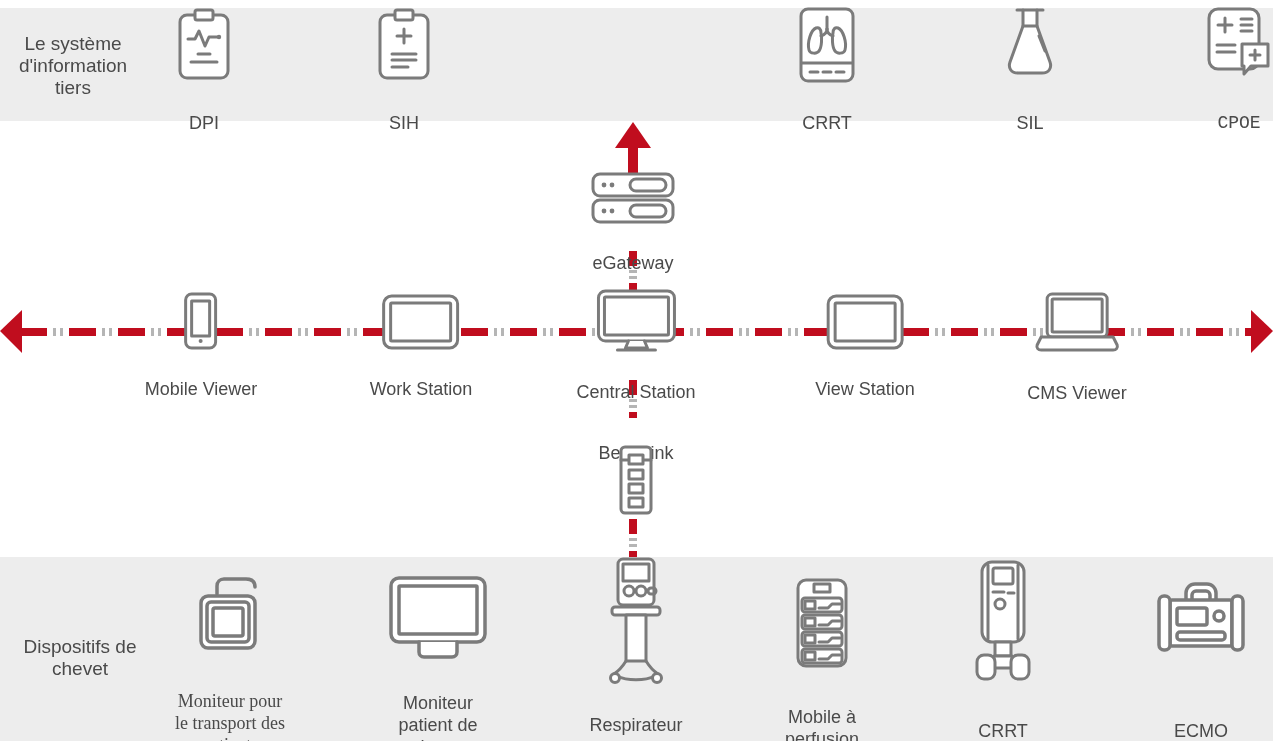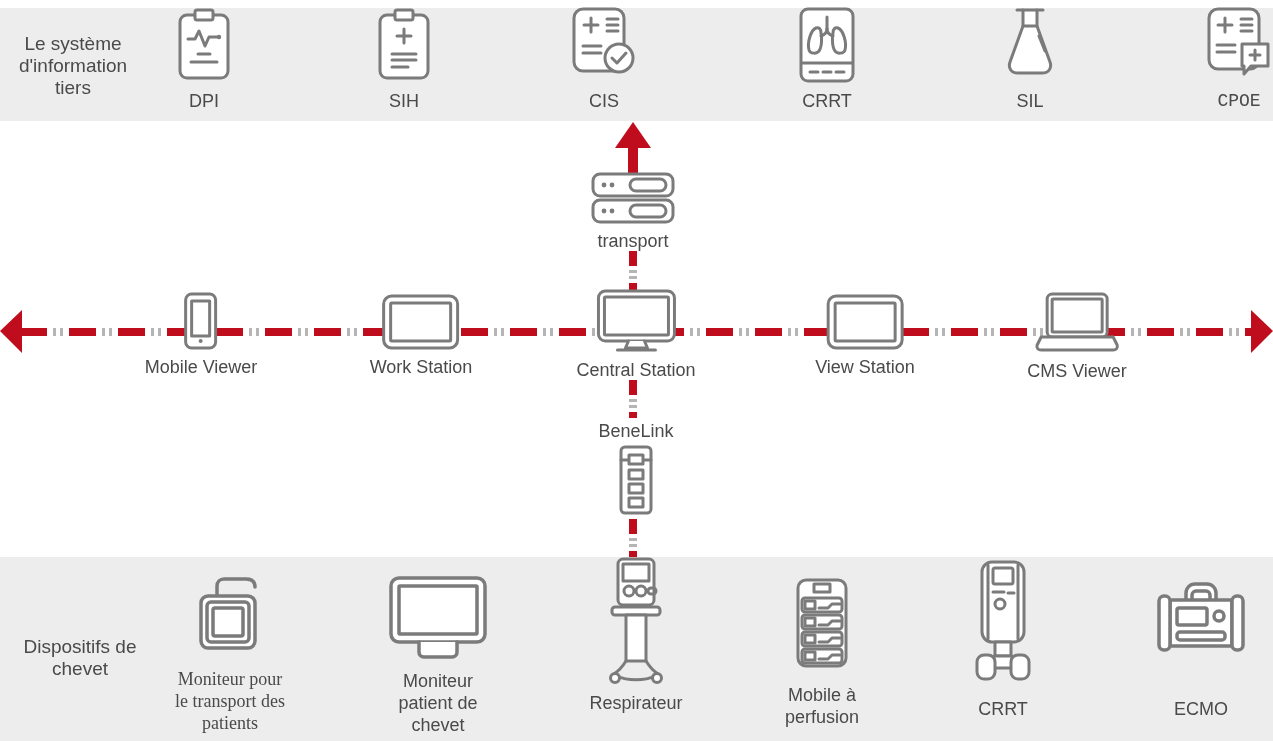--- a/index.html
+++ b/index.html
@@ -22,7 +22,7 @@
     display:flex; flex-direction:column; align-items:center; gap:6px; width:max-content;
   }
   .item .lbl, .abs-lbl{
-    font-size:18px; line-height:22px; text-align:center; white-space:pre-line; color:#4a4a4a;
+    font-size:18px; line-height:22px; text-align:center; white-space:pre-line; color:#4a4a4a;margin-top:22px;
   }
   .abs-lbl{position:absolute; transform:translateX(-50%); width:max-content;}
   .icon{color:var(--stroke); display:block;}

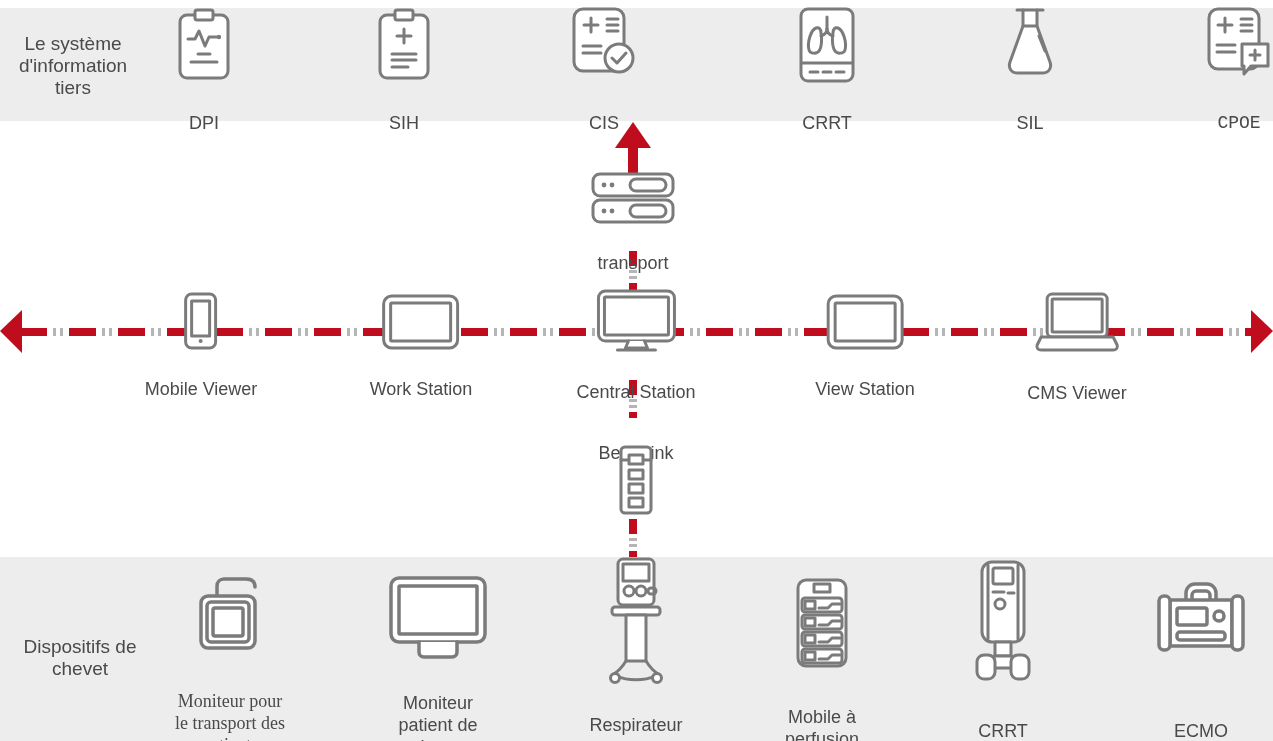--- a/index.html
+++ b/index.html
@@ -87,21 +87,6 @@
     <div class="lbl">SIH</div>
   </div>
 
-  <div class="item" style="left:604px; top:6px;">
-    <svg class="icon" width="66" height="78" viewBox="0 0 66 78" fill="none" stroke="currentColor" stroke-width="3" stroke-linecap="round" stroke-linejoin="round">
-      <rect x="3" y="3" width="50" height="62" rx="9" fill="#fff"></rect>
-      <line x1="20" y1="12" x2="20" y2="26"></line>
-      <line x1="13" y1="19" x2="27" y2="19"></line>
-      <line x1="36" y1="13" x2="47" y2="13"></line>
-      <line x1="36" y1="19" x2="47" y2="19"></line>
-      <line x1="36" y1="25" x2="47" y2="25"></line>
-      <line x1="12" y1="40" x2="30" y2="40"></line>
-      <line x1="12" y1="47" x2="30" y2="47"></line>
-      <circle cx="48" cy="52" r="14" fill="#fff"></circle>
-      <polyline points="41,52 46,57 55,47"></polyline>
-    </svg>
-    <div class="lbl">CIS</div>
-  </div>
 
   <div class="item" style="left:827px; top:6px;">
     <svg class="icon" width="58" height="78" viewBox="0 0 58 78" fill="none" stroke="currentColor" stroke-width="3" stroke-linecap="round" stroke-linejoin="round">

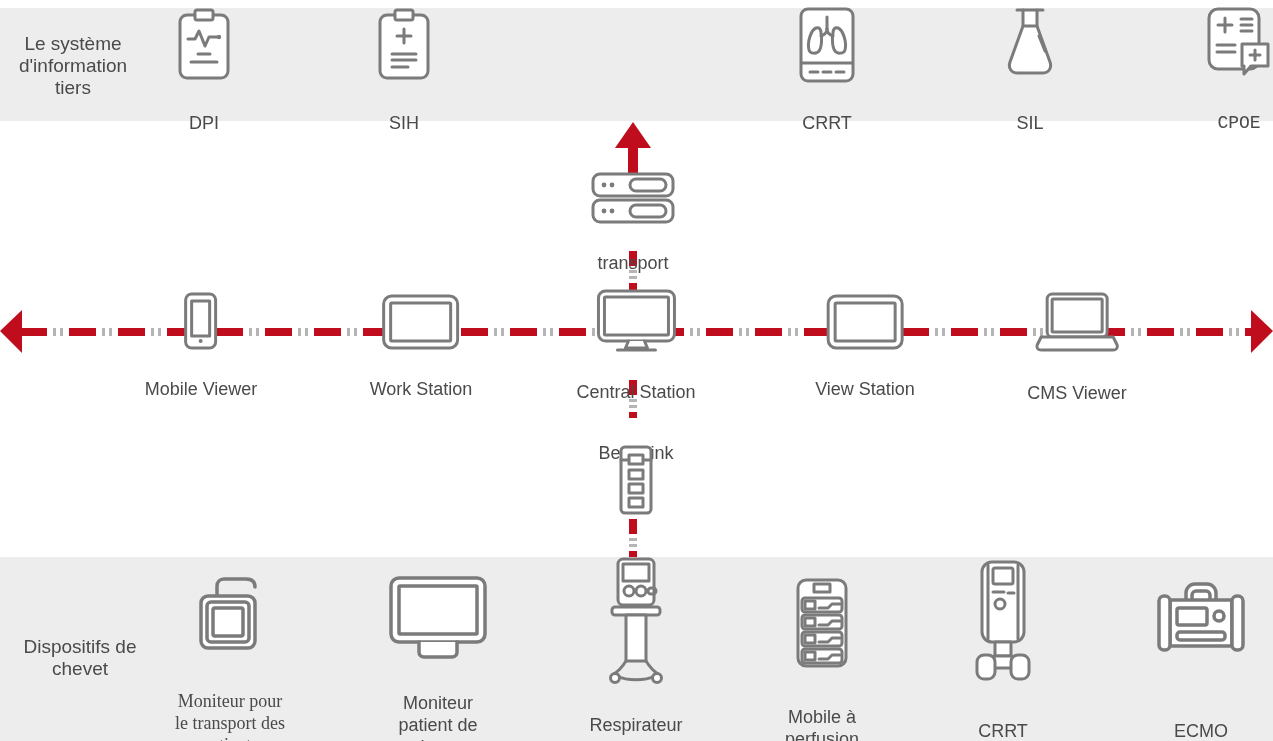--- a/index.html
+++ b/index.html
@@ -151,7 +151,7 @@
       <circle cx="21" cy="39" r="2.4" fill="currentColor" stroke="none"></circle>
       <rect x="39" y="33" width="36" height="12" rx="6"></rect>
     </svg>
-    <div class="lbl">transport</div>
+    <div class="lbl">eGateway</div>
   </div>
 
   <div class="item z2" style="left:201px; top:292px;">

